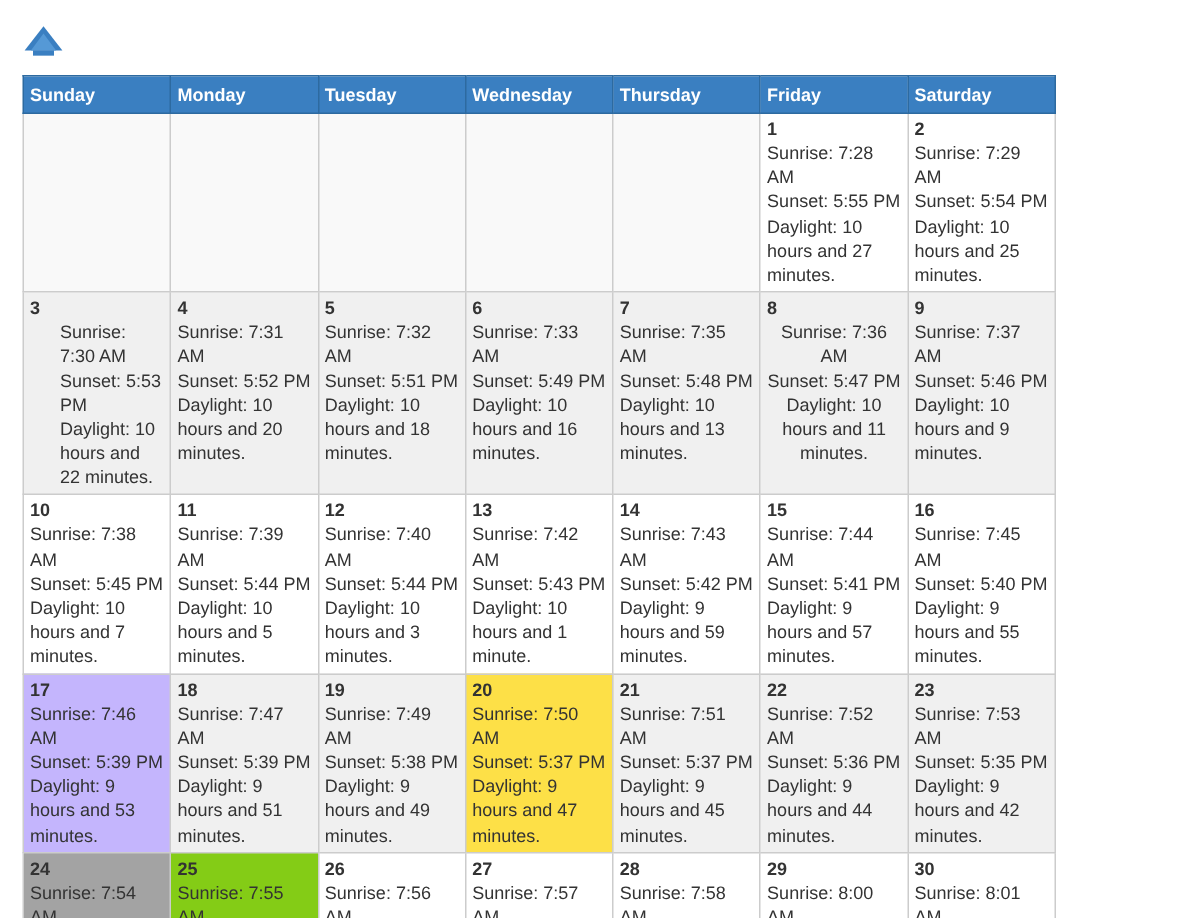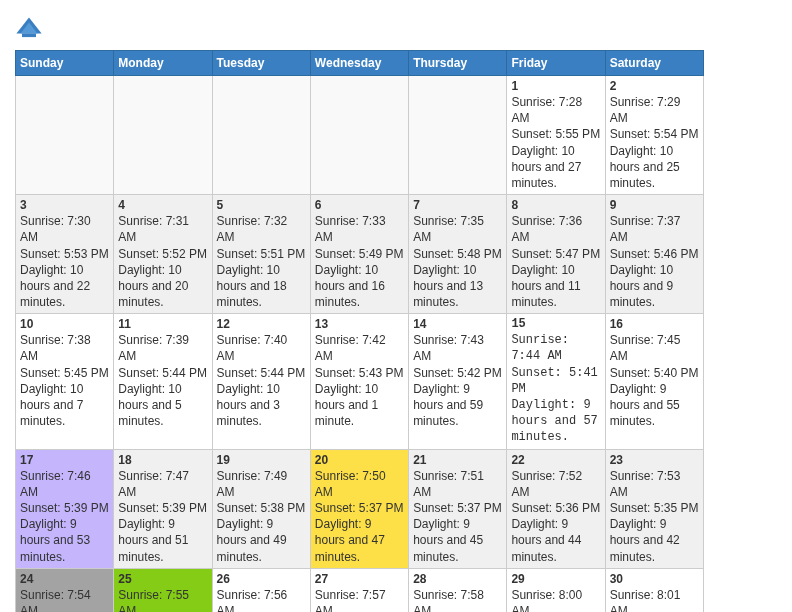--- a/index.html
+++ b/index.html
@@ -159,7 +159,7 @@
         <tr>
           <td style="background: rgb(240, 240, 240);">
             <span class="day-num">3</span>
-            <div class="day-info" style="white-space: pre-line;">Sunrise: 7:30 AM
+            <div class="day-info" style="white-space: pre-line; margin-left: 20px;">Sunrise: 7:30 AM
 Sunset: 5:53 PM
 Daylight: 10 hours and 22 minutes.</div>
           </td>

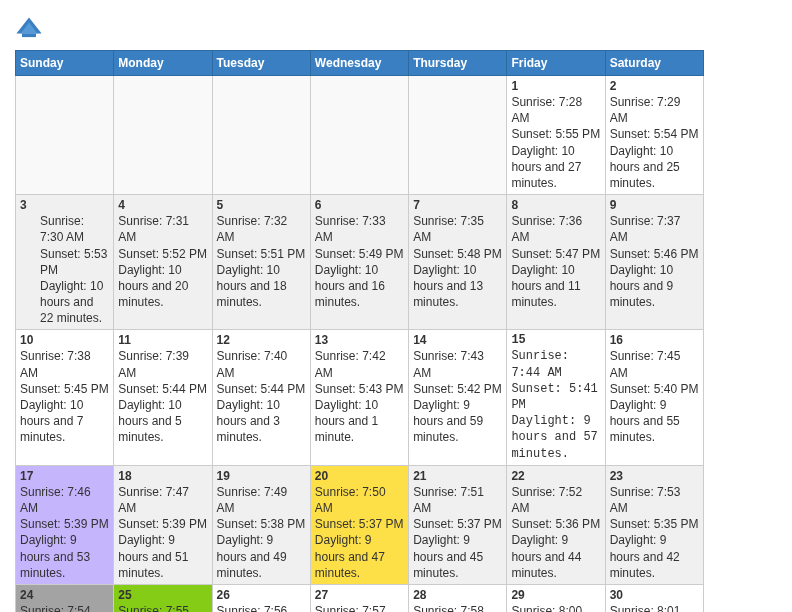--- a/index.html
+++ b/index.html
@@ -189,7 +189,7 @@
           </td>
           <td style="background: rgb(240, 240, 240);">
             <span class="day-num">8</span>
-            <div class="day-info" style="white-space: pre-line;">Sunrise: 7:36 AM
+            <div class="day-info" style="white-space: pre-line; text-align: center;">Sunrise: 7:36 AM
 Sunset: 5:47 PM
 Daylight: 10 hours and 11 minutes.</div>
           </td>

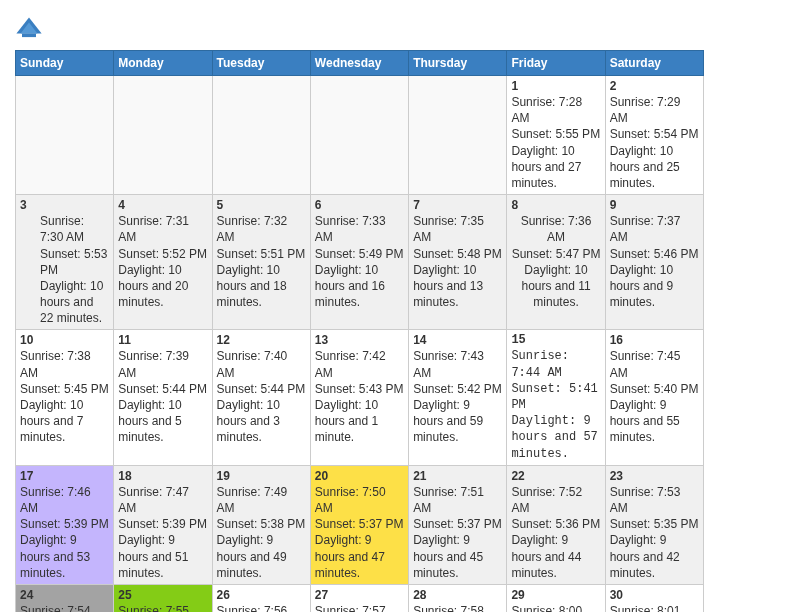--- a/index.html
+++ b/index.html
@@ -231,7 +231,7 @@
 Sunset: 5:42 PM
 Daylight: 9 hours and 59 minutes.</div>
           </td>
-          <td style="background: rgb(255, 255, 255); font-family: Liberation Mono, monospace;">
+          <td style="background: rgb(255, 255, 255);">
             <span class="day-num">15</span>
             <div class="day-info" style="white-space: pre-line;">Sunrise: 7:44 AM
 Sunset: 5:41 PM

